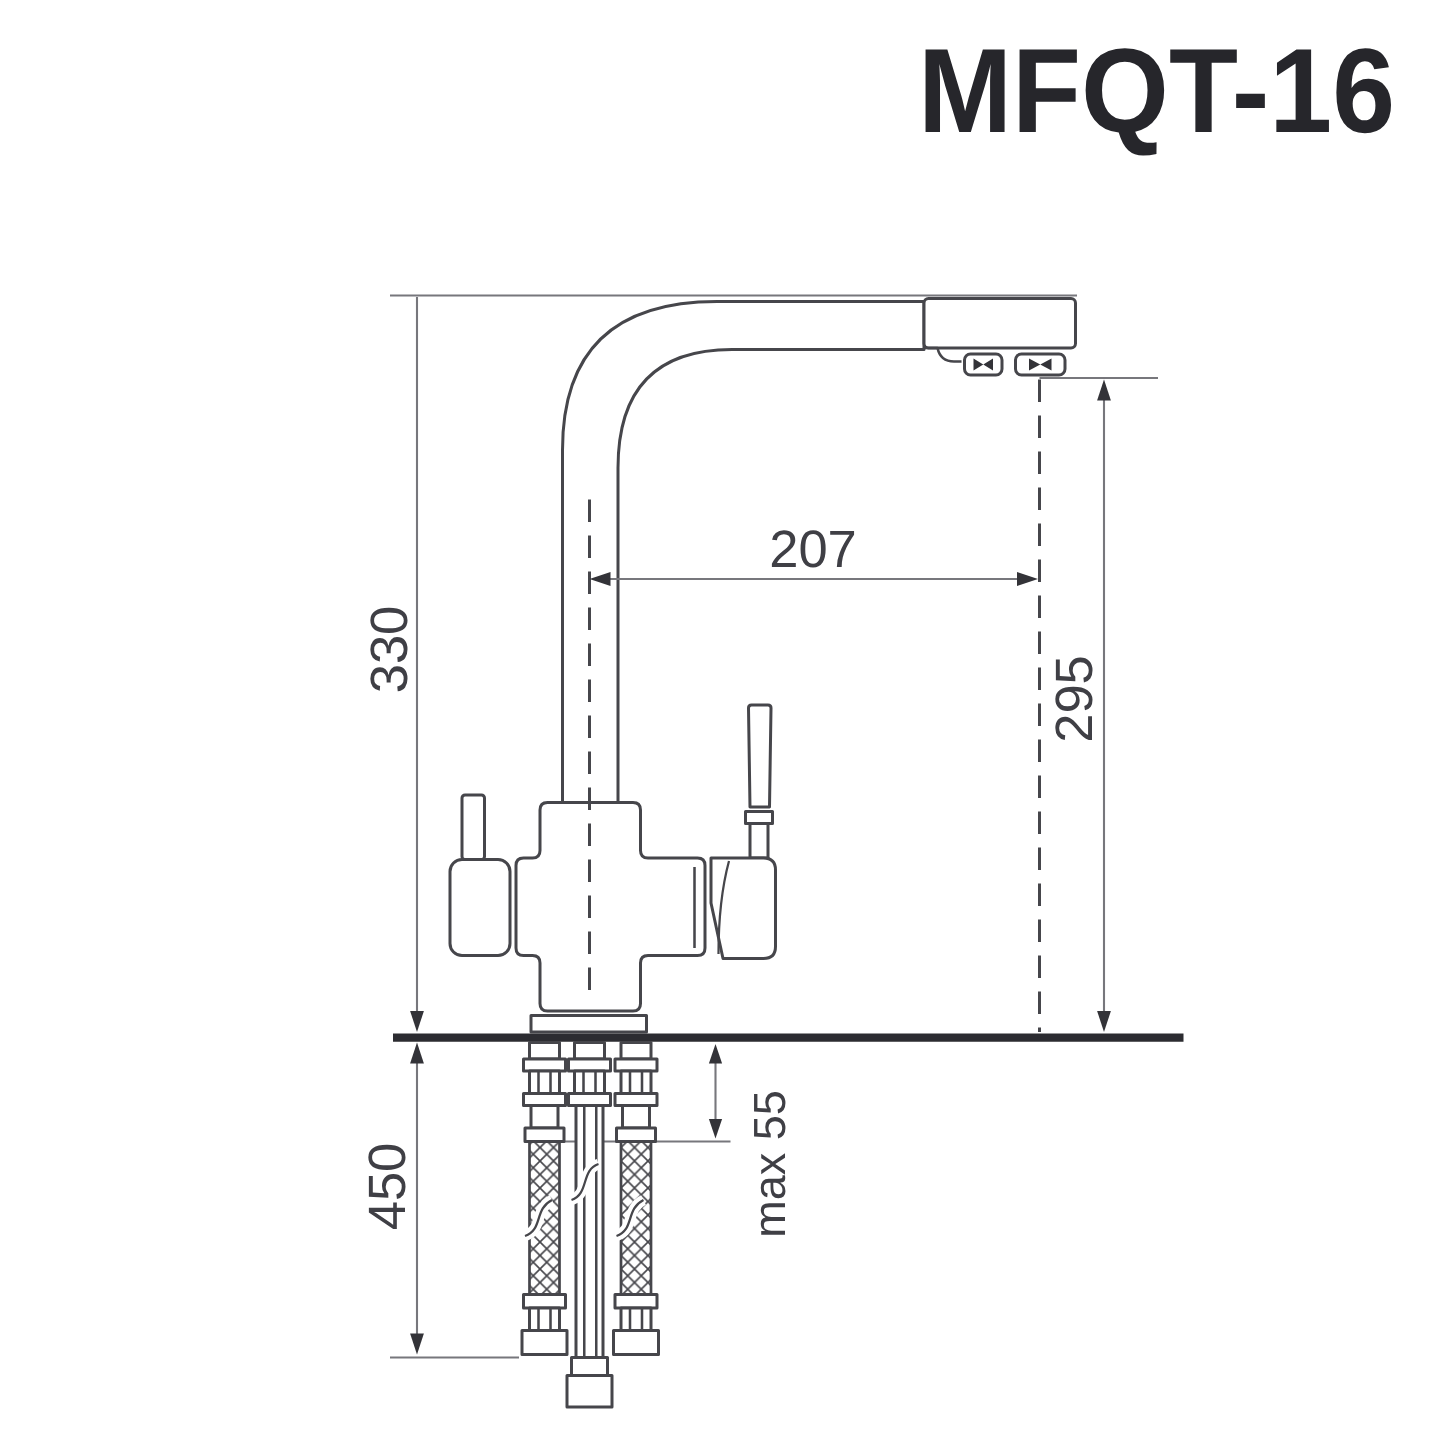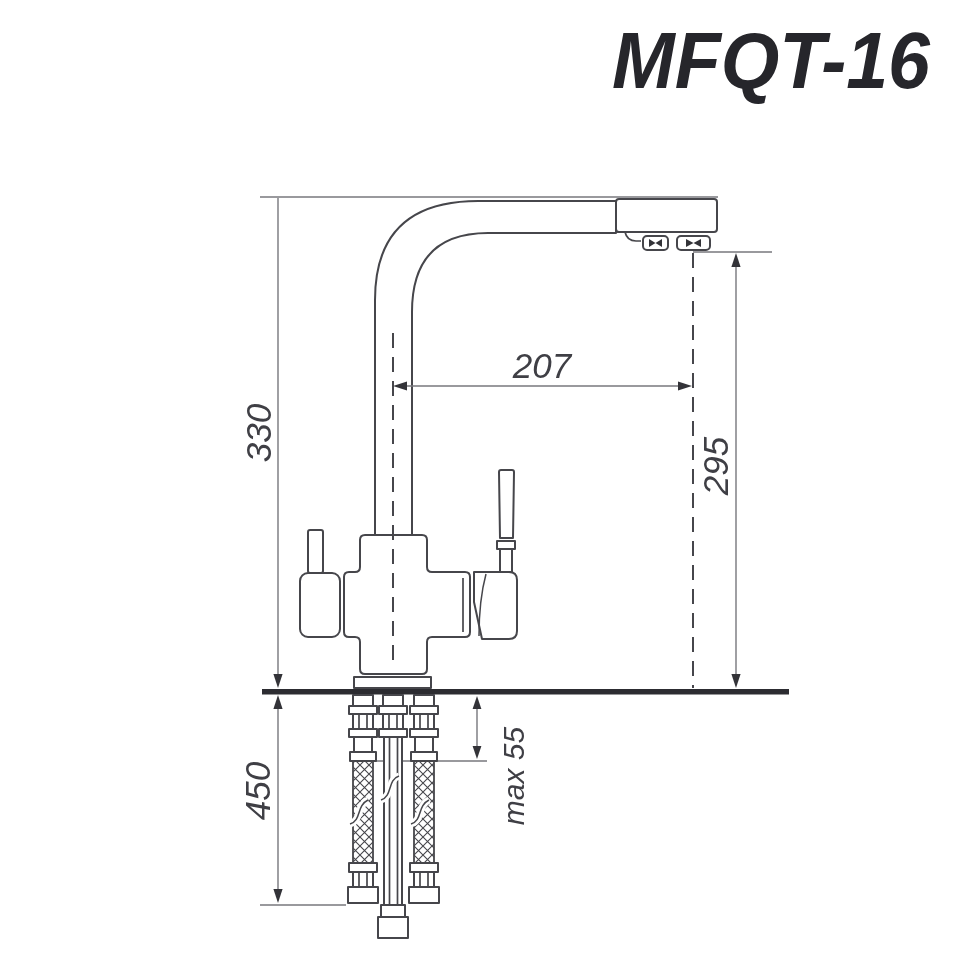--- a/index.html
+++ b/index.html
@@ -4,7 +4,7 @@
 <style>
   html,body{margin:0;padding:0;background:var(--c-background,#fff);}
   .stage{position:relative;width:960px;height:960px;background:var(--c-background,#fff);
-         font-family:"Liberation Sans", sans-serif;overflow:hidden;font-style:italic;}
+         font-family:"Liberation Sans", sans-serif;overflow:hidden;}
   svg{position:absolute;left:0;top:0;}
   .outline{fill:#ffffff;stroke:var(--c-line,#46464b);stroke-width:2;stroke-linejoin:round;}
   .thin{fill:none;stroke:var(--c-line,#46464b);stroke-width:1.7;stroke-linejoin:round;}

